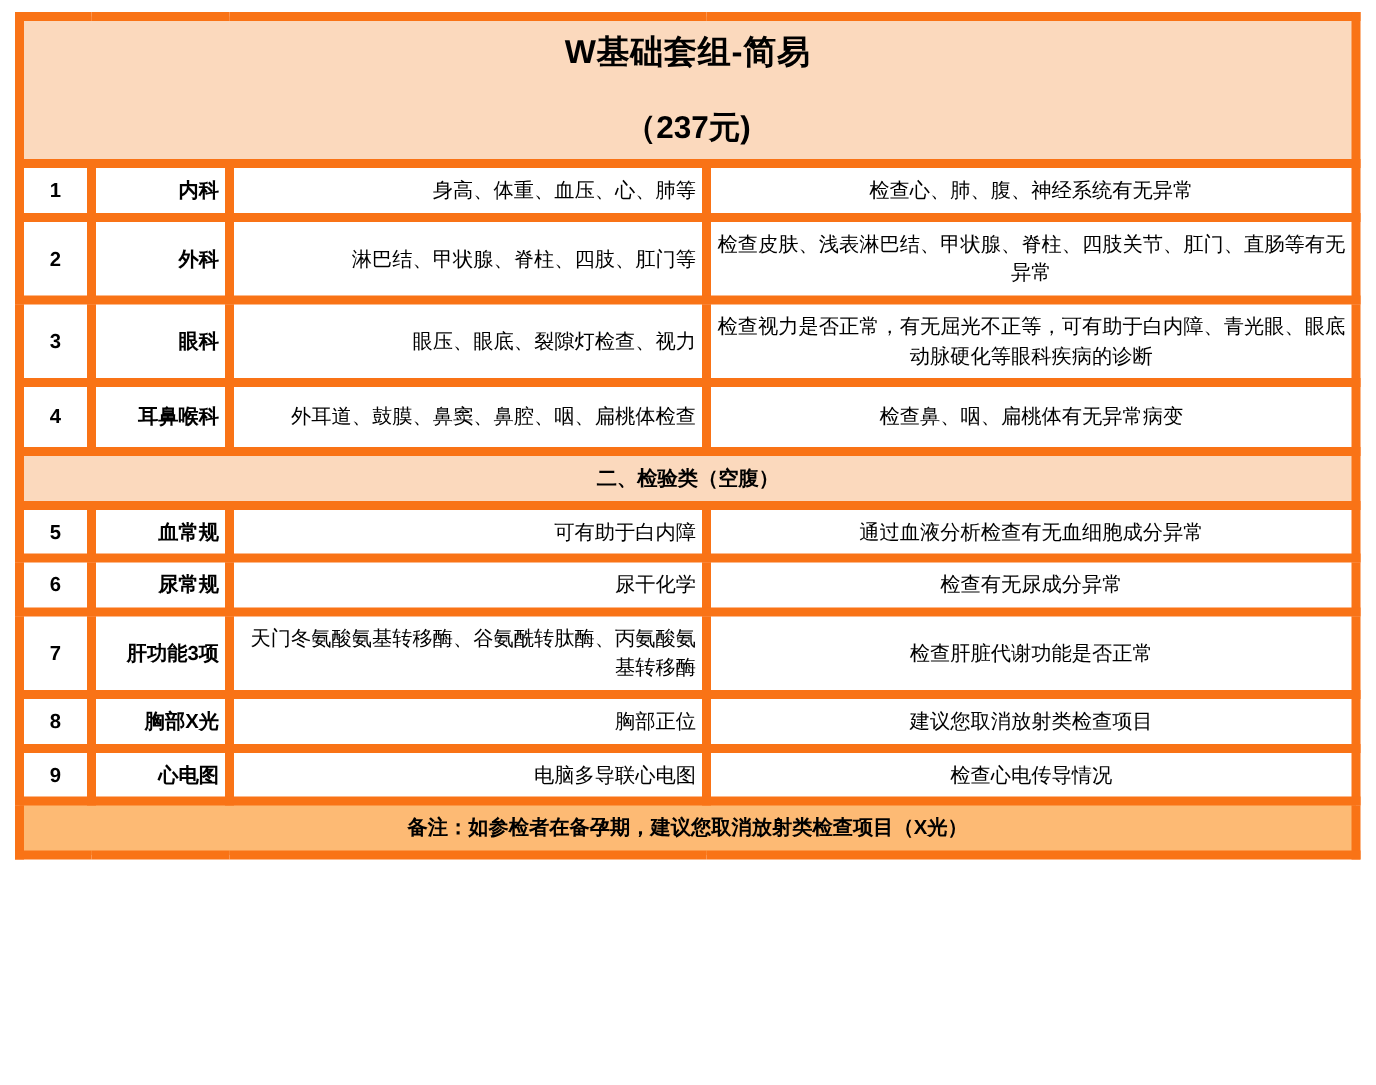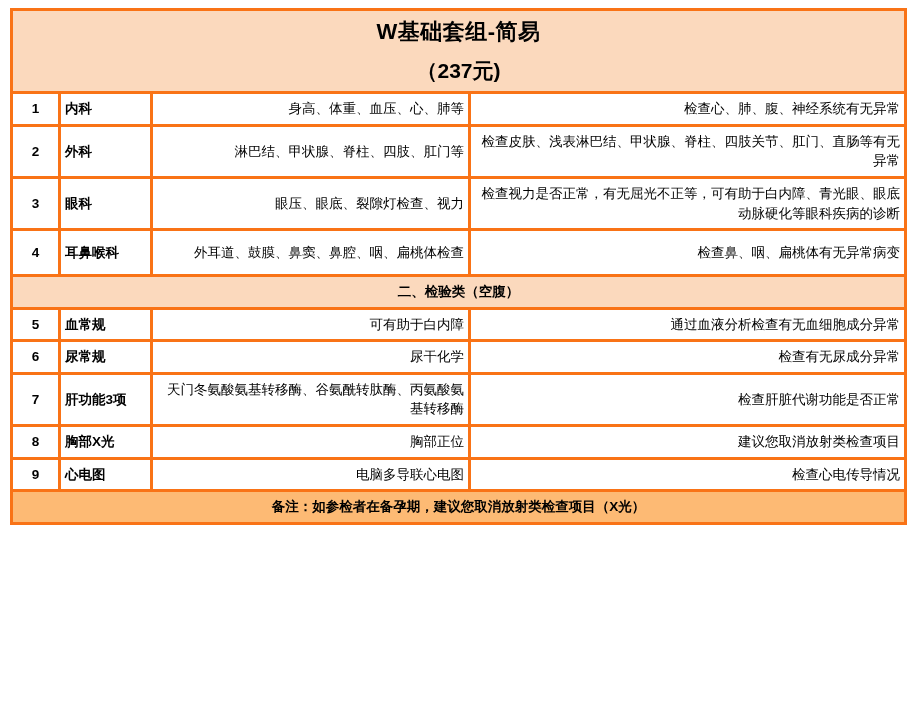--- a/index.html
+++ b/index.html
@@ -26,7 +26,7 @@
     table-layout: fixed;
   }
   table.sheet td {
-    border: 3px solid #f97316;
+    border: 6px solid #f97316;
     padding: 5px 4px;
     vertical-align: middle;
     font-size: 13.5px;

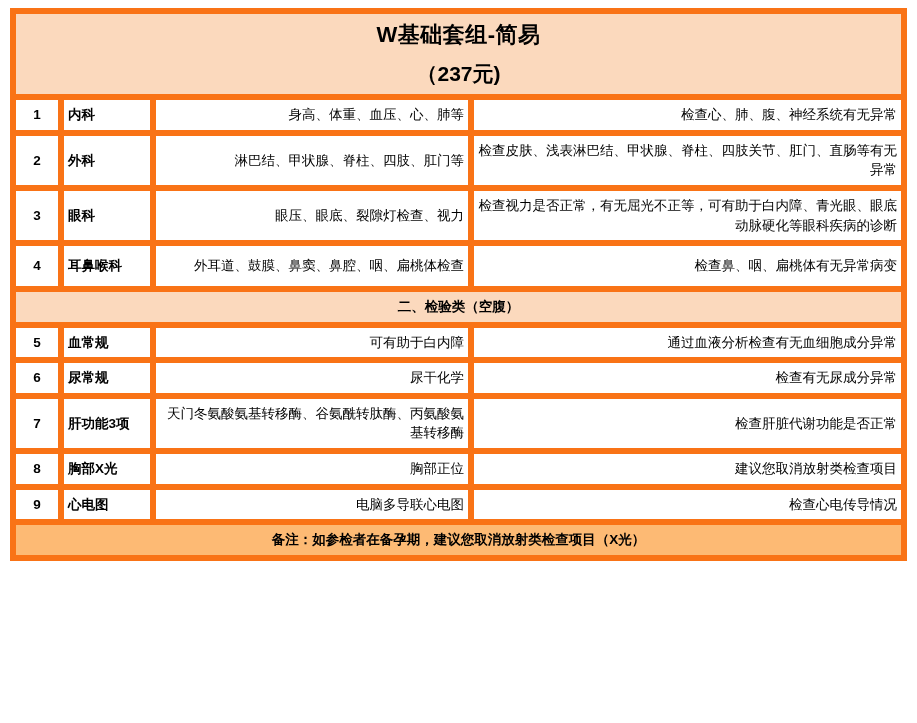--- a/index.html
+++ b/index.html
@@ -53,7 +53,7 @@
     display: block;
     font-size: 21px;
     font-weight: bold;
-    margin-top: 8px;
+    margin-top: 20px;
   }
   
   .hdr td {

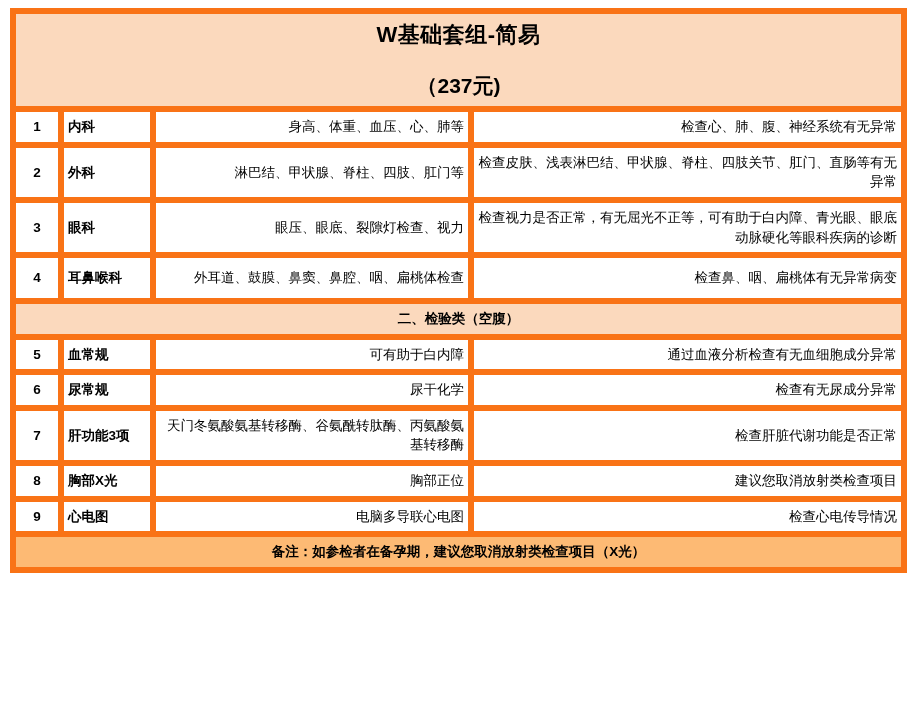--- a/index.html
+++ b/index.html
@@ -78,7 +78,7 @@
     width: 48px;
   }
   .c-item {
-    text-align: left;
+    text-align: right;
     font-weight: bold;
     width: 92px;
   }

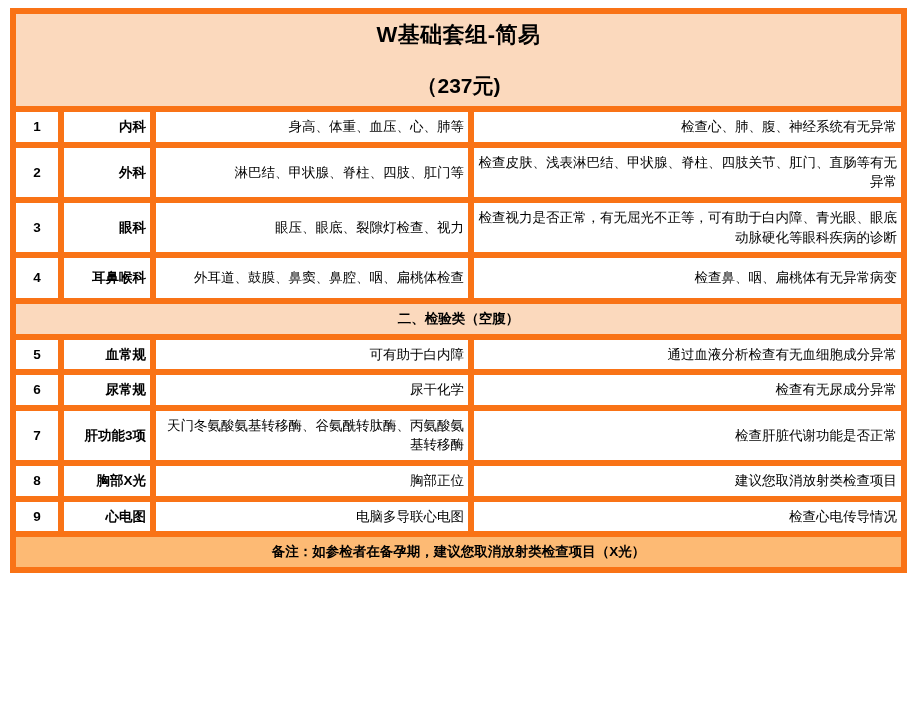--- a/index.html
+++ b/index.html
@@ -87,7 +87,7 @@
     width: 318px;
   }
   .c-purpose {
-    text-align: right;
+    text-align: center;
   }
   
   .note td {

